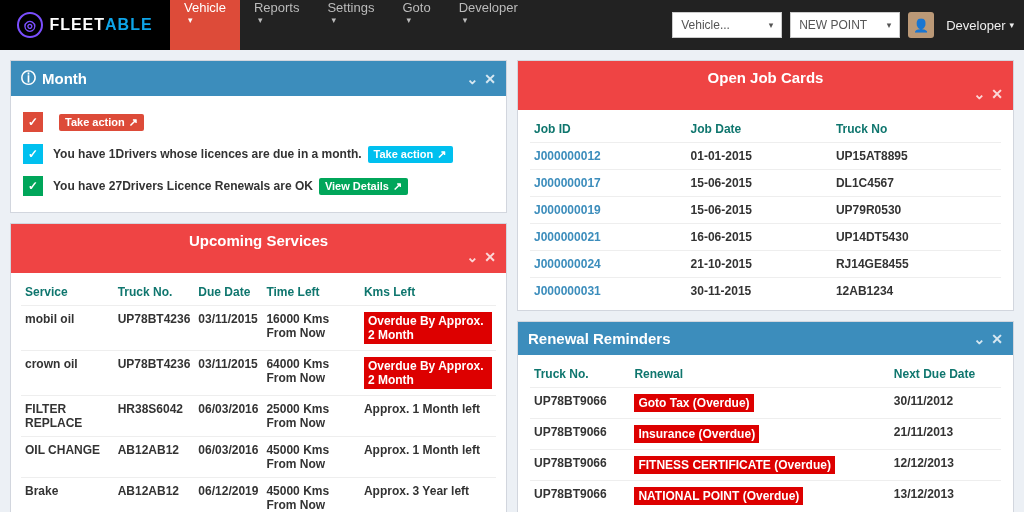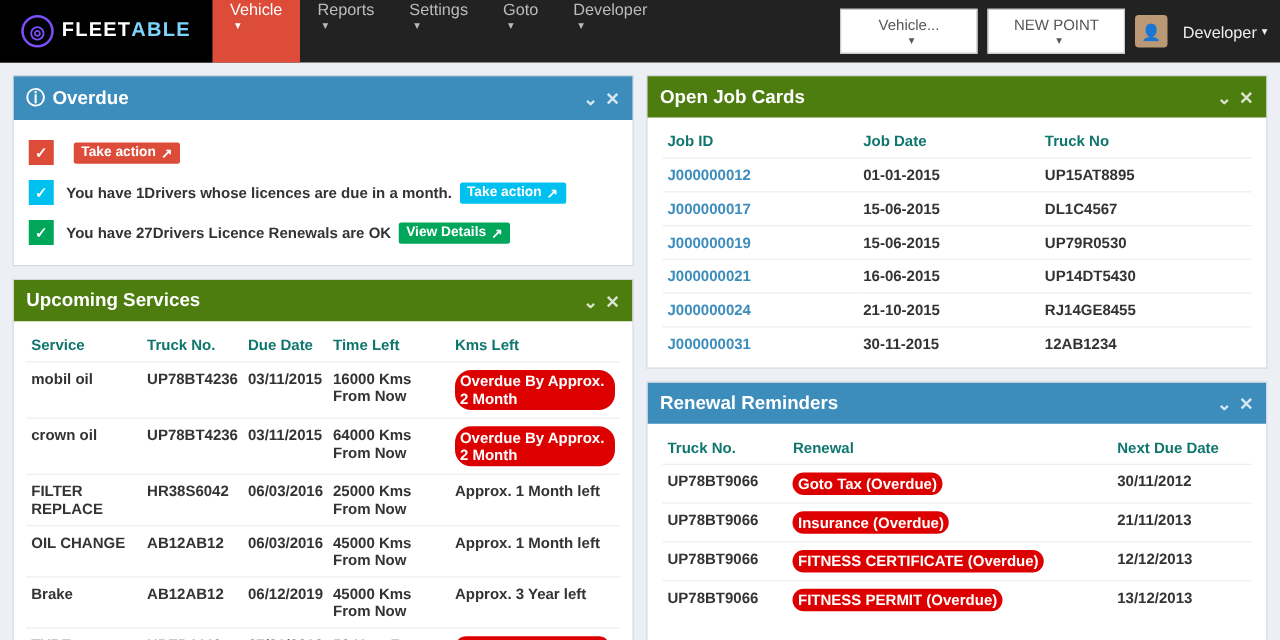--- a/index.html
+++ b/index.html
@@ -8,7 +8,7 @@
   .logo { width: 170px; background: #000; display: flex; align-items: center; justify-content: center; font-weight: bold; font-size: 16px; color: #fff; letter-spacing: 1px; }
   .logo .ic { width: 26px; height: 26px; border: 2px solid #7b4fff; border-radius: 50%; margin-right: 6px; display: flex; align-items: center; justify-content: center; }
   .logo .ic::after{content:"◎"; color:#7b4fff; font-size:14px;}
-  .logo .able { color: #7dd3fc; }
+  .logo .able { color: #0ea5e9; }
   .nav { display: flex; }
   .nav-item { padding: 0 14px; display: flex; align-items: flex-start; color: #bbb; font-size: 13px; cursor: pointer; flex-direction: column; }
   .nav-item.active { background: #dd4b39; color: #fff; }

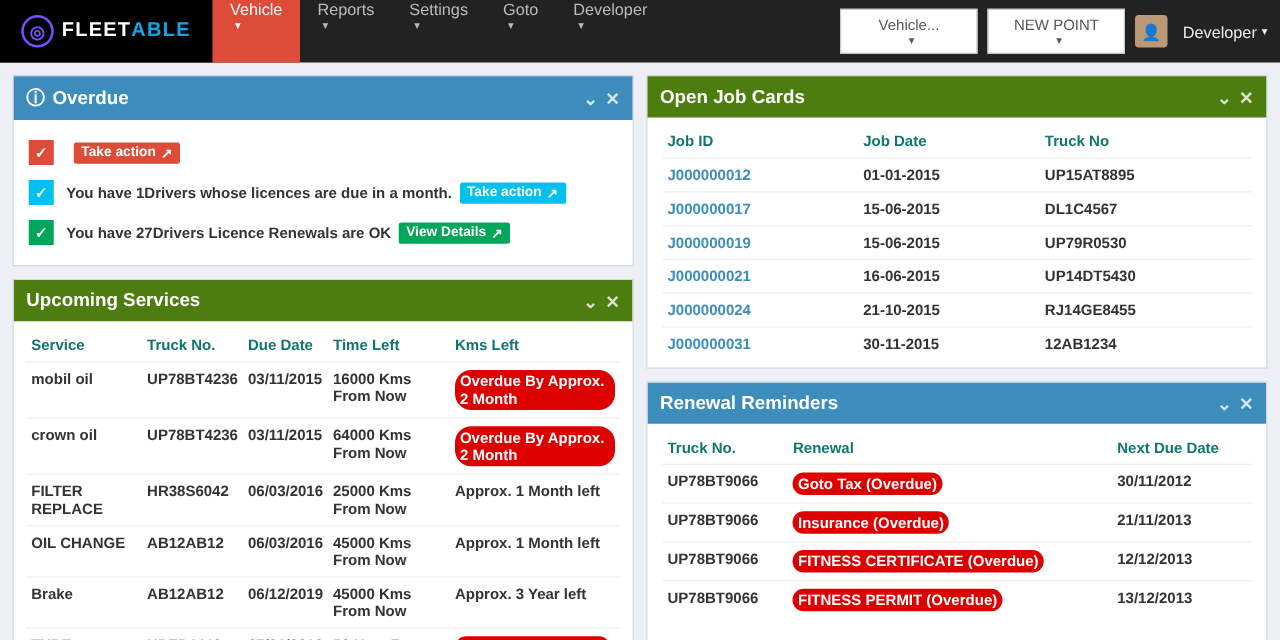--- a/index.html
+++ b/index.html
@@ -14,7 +14,7 @@
   .nav-item.active { background: #dd4b39; color: #fff; }
   .caret { margin-left: 4px; font-size: 9px; }
   .topbar-right { margin-left: auto; display: flex; align-items: center; padding-right: 10px; gap: 8px; }
-  .select-box { background: #fff; color: #555; padding: 5px 8px; font-size: 12px; min-width: 110px; display: flex; justify-content: space-between; align-items: center; border:1px solid #ccc;flex-direction:column;}
+  .select-box { background: #fff; color: #555; padding: 5px 8px; font-size: 12px; min-width: 110px; display: flex; justify-content: space-between; align-items: center; border:1px solid #ccc;}
   .avatar { width: 26px; height: 26px; background: #b97; border-radius: 3px; display:flex; align-items:center; justify-content:center; color:#fff; font-size:13px;}
   .user-label { color: #eee; font-size: 13px; margin-left:4px; display:flex; align-items:center;}
   .content { display: flex; gap: 10px; padding: 10px; height: calc(512px - 38px); }

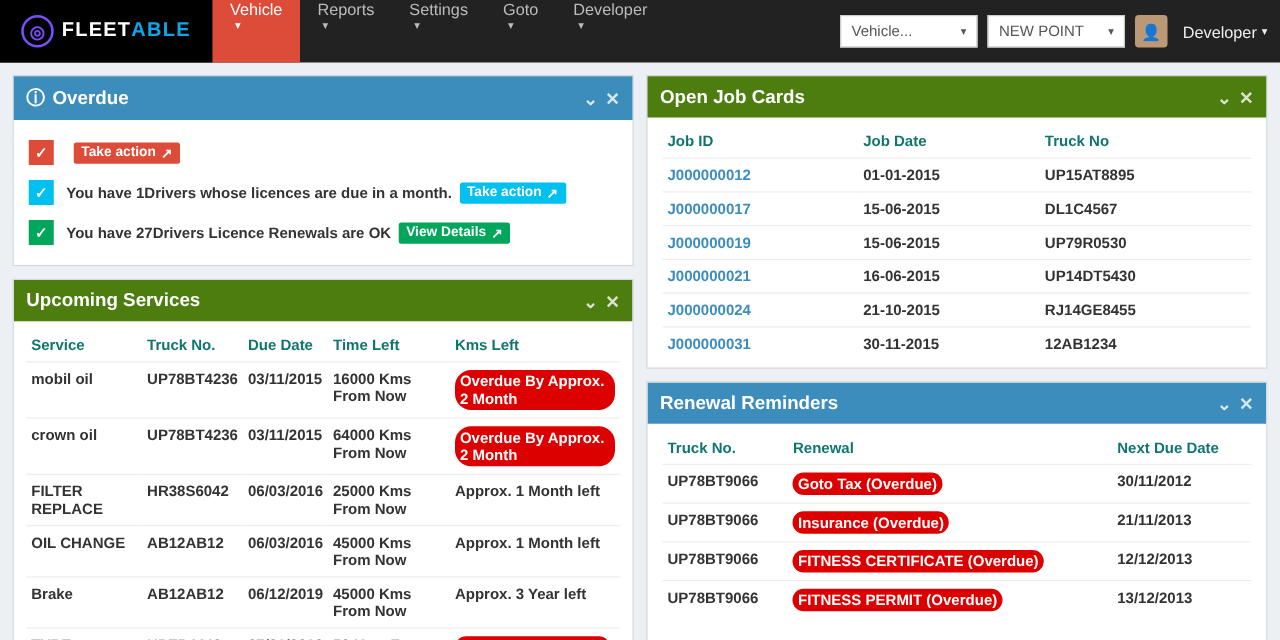--- a/index.html
+++ b/index.html
@@ -99,7 +99,7 @@
     <div class="panel">
       <div class="panel-hdr hdr-blue">
         <span style="margin-right:6px;">ⓘ</span>
-        <span>Overdue</span>
+        <span>Month</span>
         <div class="hdr-tools">
           <span>⌄</span>
           <span>✕</span>

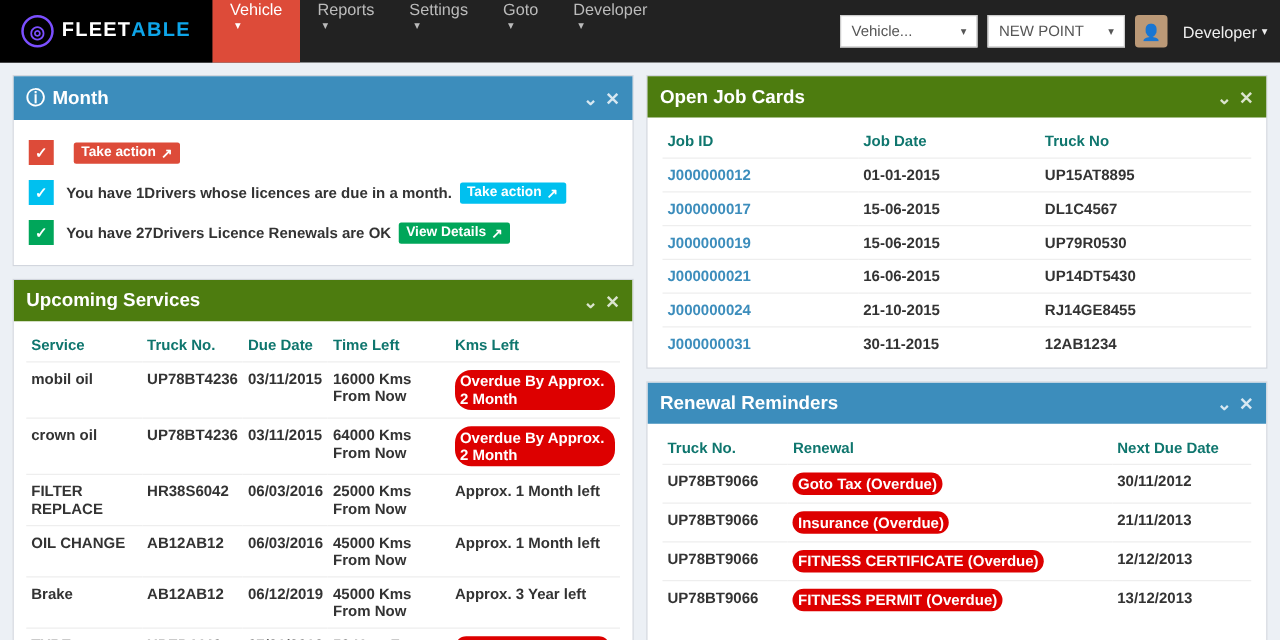--- a/index.html
+++ b/index.html
@@ -22,7 +22,7 @@
   .panel { background: #fff; border: 1px solid #d2d6de; display: flex; flex-direction: column; }
   .panel-hdr { color: #fff; padding: 8px 10px; font-size: 15px; font-weight: bold; display: flex; align-items: center; }
   .hdr-blue { background: #3c8dbc; }
-  .hdr-green { background: #4d7c0f; }
+  .hdr-green { background: #ef4444; flex-direction: column; }
   .hdr-tools { margin-left: auto; display: flex; gap: 6px; font-size: 14px; opacity: .8;}
   .hdr-tools span { cursor: pointer; }
   .panel-body { padding: 10px 12px; overflow: hidden; }

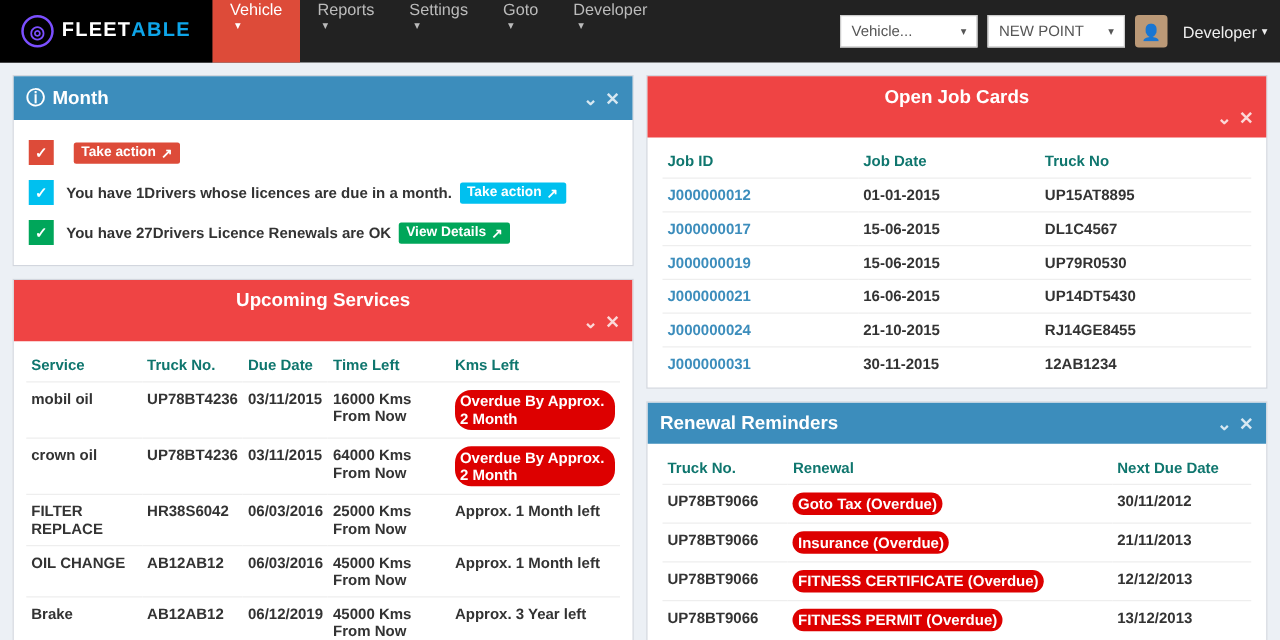--- a/index.html
+++ b/index.html
@@ -38,7 +38,7 @@
   table { width: 100%; border-collapse: collapse; font-size: 12px; }
   th { text-align: left; padding: 6px 4px; font-weight: bold; color:#0f766e; }
   td { padding: 6px 4px; border-top: 1px solid #eee; vertical-align: top; color:#333; font-weight:bold;}
-  .overdue { background: #dd0000; color: #fff; padding: 2px 4px; display: inline-block; font-weight:bold;border-radius:13px;}
+  .overdue { background: #dd0000; color: #fff; padding: 2px 4px; display: inline-block; font-weight:bold;}
   .link { color: #3c8dbc; cursor: pointer; }
   .more { color: #3c8dbc; font-size: 12px; padding: 8px 4px 0; cursor:pointer;}
   .thead-row td,.thead-row th{border-top:none;}

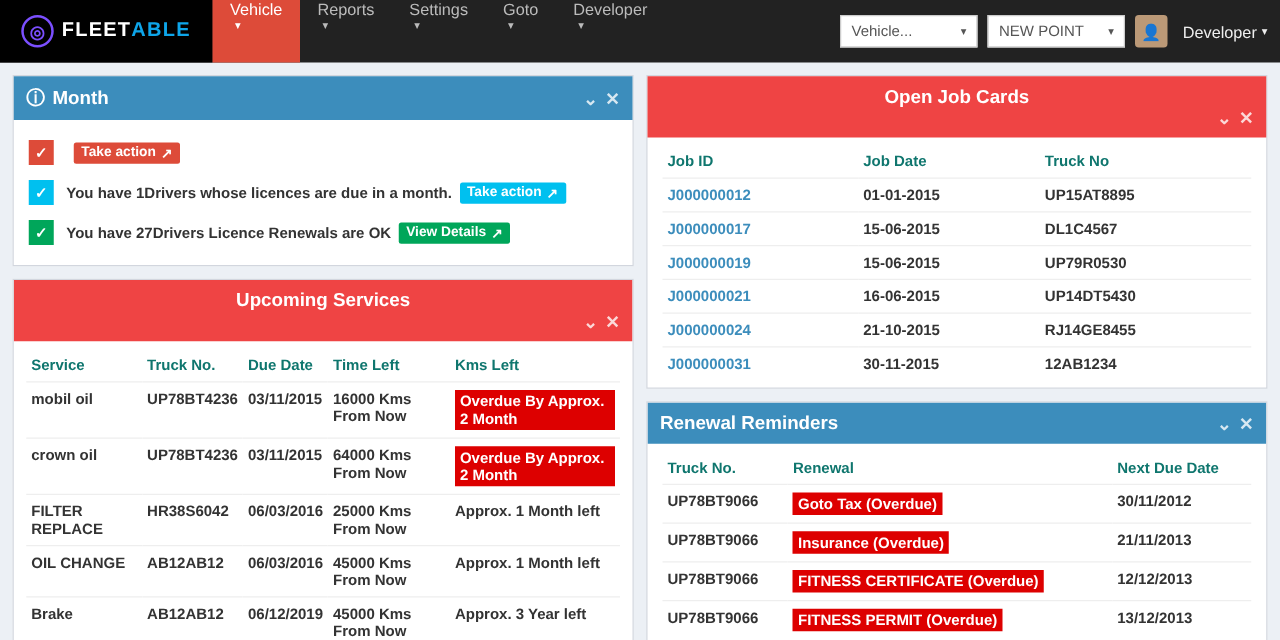--- a/index.html
+++ b/index.html
@@ -276,7 +276,7 @@
               </tr>
               <tr>
                 <td>UP78BT9066</td>
-                <td><span class="overdue">FITNESS PERMIT (Overdue)</span></td>
+                <td><span class="overdue">NATIONAL POINT (Overdue)</span></td>
                 <td>13/12/2013</td>
               </tr>
             </tbody>

